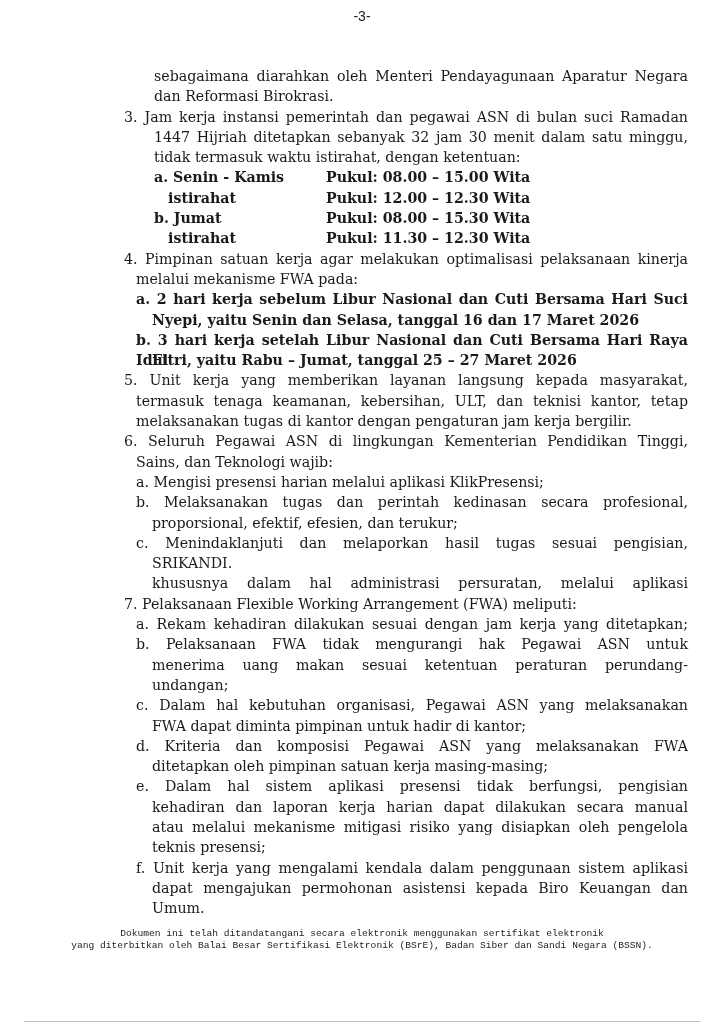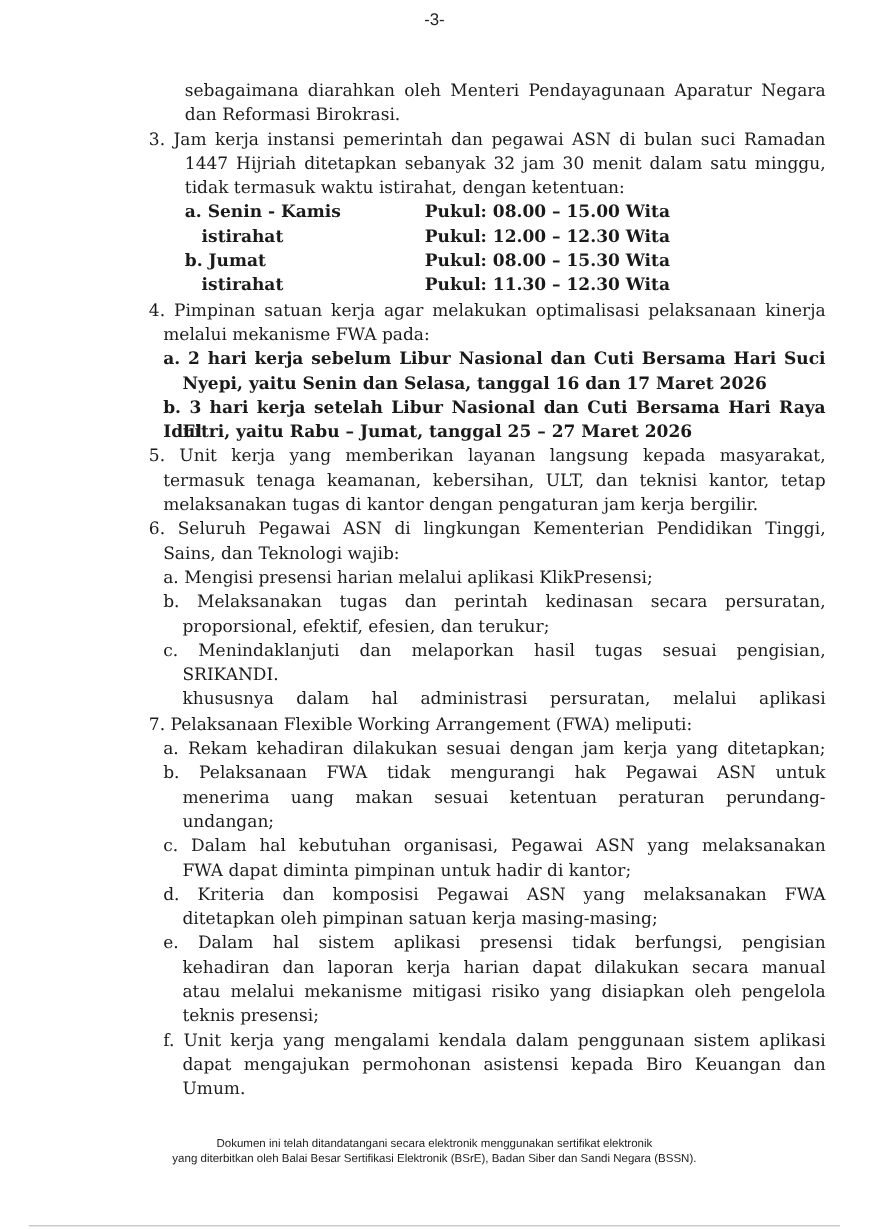--- a/index.html
+++ b/index.html
@@ -18,7 +18,7 @@
     }
     .line { white-space: nowrap; height: 20.3px; }
     .just { text-align: justify; text-align-last: justify; white-space: normal; }
-    .bold { font-weight: bold; gap: 28px; }
+    .bold { font-weight: bold; }
     .i1 { padding-left: 30px; }
     .i2 { padding-left: 12px; }
     .i3 { padding-left: 28px; }

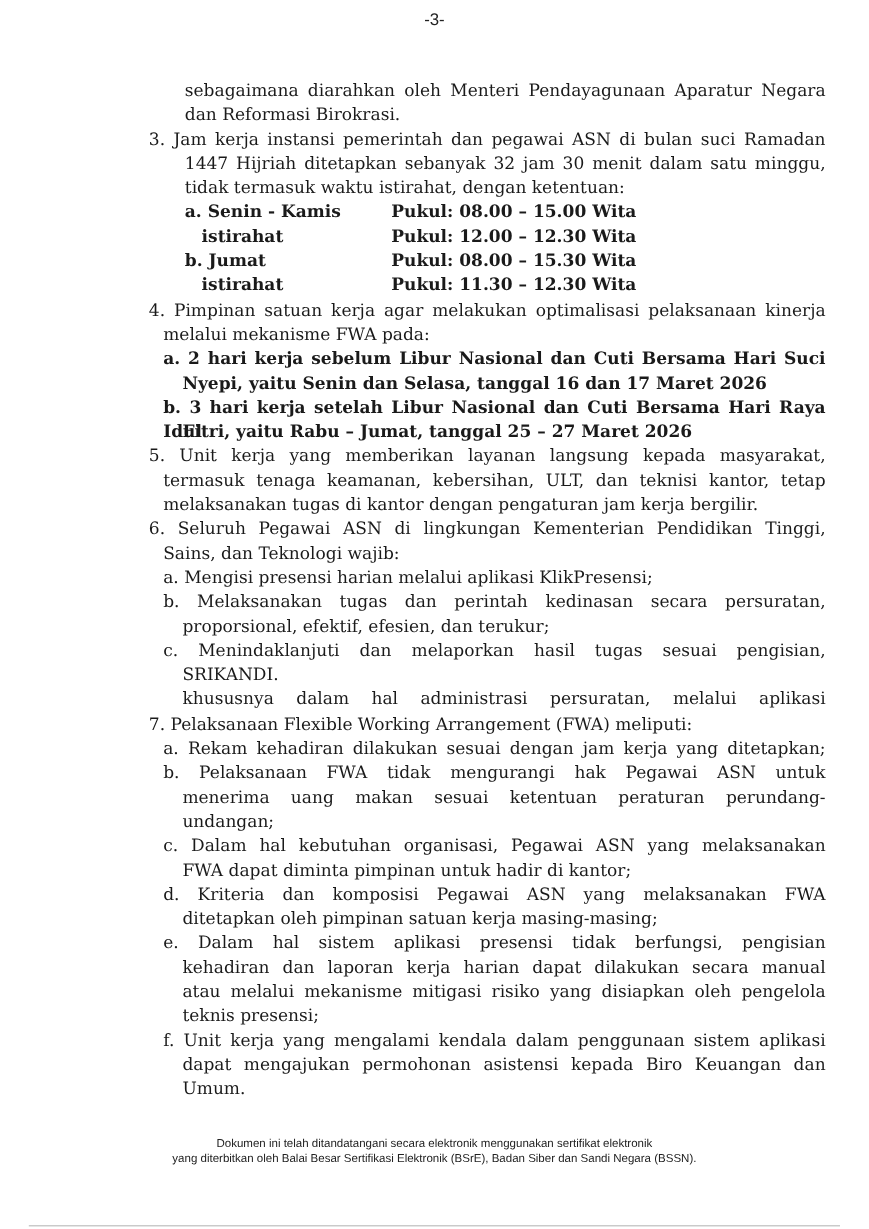--- a/index.html
+++ b/index.html
@@ -90,7 +90,7 @@
     <div class="line just">6. Seluruh Pegawai ASN di lingkungan Kementerian Pendidikan Tinggi,</div>
     <div class="i2 line">Sains, dan Teknologi wajib:</div>
     <div class="i2 line">a. Mengisi presensi harian melalui aplikasi KlikPresensi;</div>
-    <div class="i2 line just">b. Melaksanakan tugas dan perintah kedinasan secara persuratan,</div>
+    <div class="i2 line just">b. Melaksanakan tugas dan perintah kedinasan secara profesional,</div>
     <div class="i3 line">proporsional, efektif, efesien, dan terukur;</div>
     <div class="i2 line just">c. Menindaklanjuti dan melaporkan hasil tugas sesuai pengisian,</div>
     <div class="i3 line">SRIKANDI.</div>

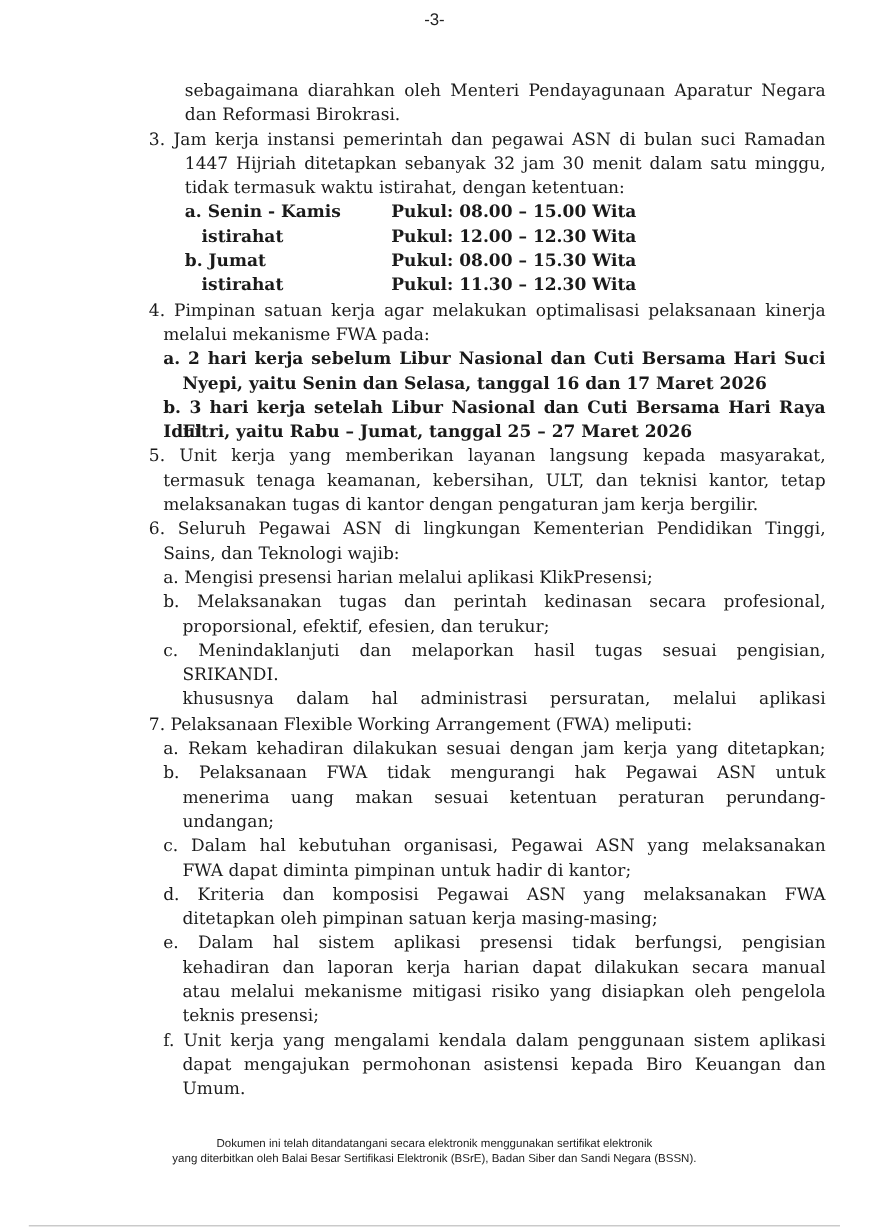--- a/index.html
+++ b/index.html
@@ -26,8 +26,8 @@
     .row .lbl { width: 172px; }
     .row .lbl.sub { padding-left: 14px; width: 158px; }
     .footer {
-      position: absolute; top: 948px; left: 0; width: 724px; text-align: center;
-      font-family: Liberation Sans, sans-serif; font-size: 9.6px; line-height: 12px; color: #222;
+      position: absolute; top: 928px; left: 0; width: 724px; text-align: center;
+      font-family: Liberation Mono, monospace; font-size: 9.6px; line-height: 12px; color: #222;
     }
     .footer-rule {
       position: absolute; top: 1021px; left: 24px; width: 676px; height: 1px; background: #bdbdbd;

